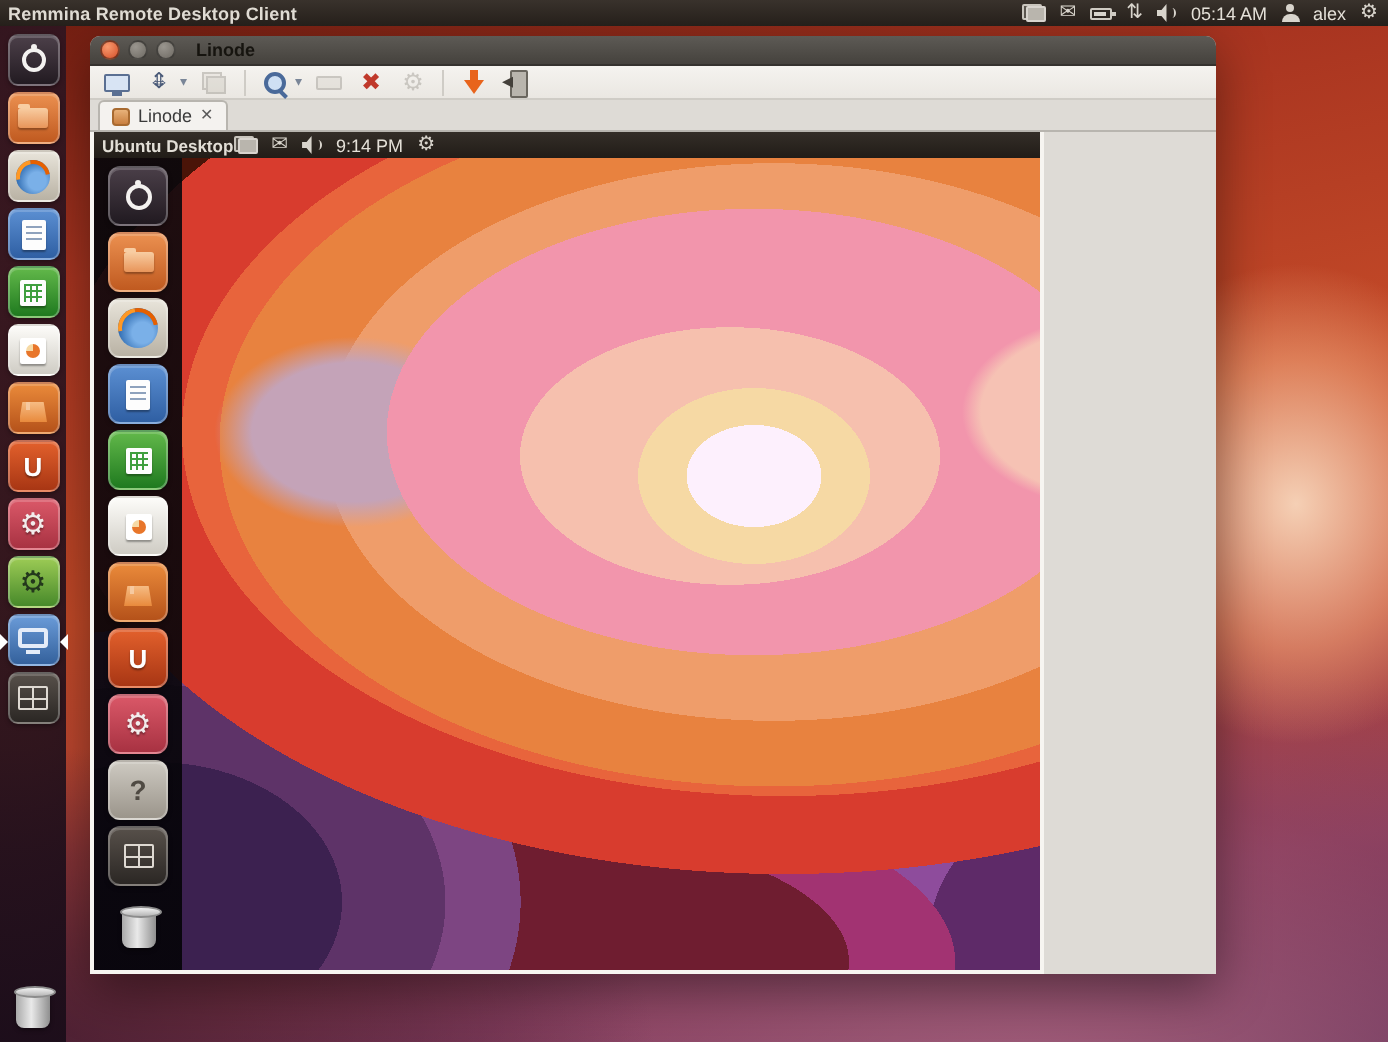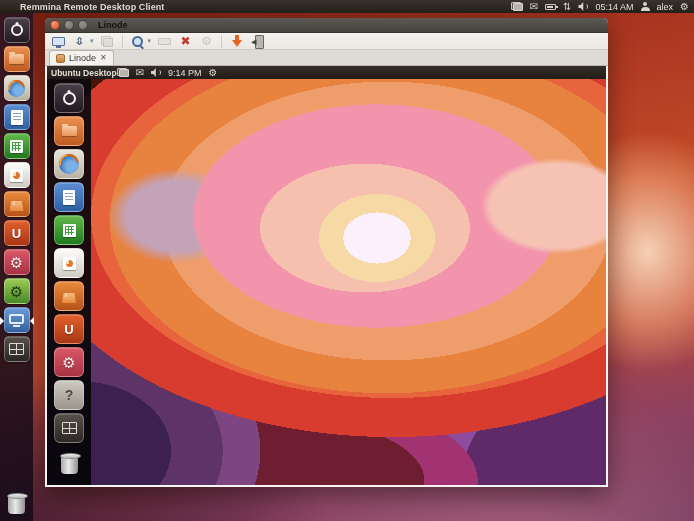--- a/index.html
+++ b/index.html
@@ -13,7 +13,7 @@
   
   .panel{position:absolute;left:0;top:0;width:694px;height:13px;display:flex;align-items:center;
     background:linear-gradient(#39322c,#251f1a);color:#dfdbd3;font-size:9px;z-index:30;}
-  .panel .ptitle{font-weight:bold;margin-left:20px;letter-spacing:.1px;}
+  .panel .ptitle{font-weight:bold;margin-left:4px;letter-spacing:.1px;}
   .panel .spacer{flex:1;}
   .tray{display:flex;align-items:center;gap:7px;margin-right:5px;}
   .tico{display:inline-flex;align-items:center;justify-content:center;color:#d8d4cc;font-size:10px;line-height:1;}

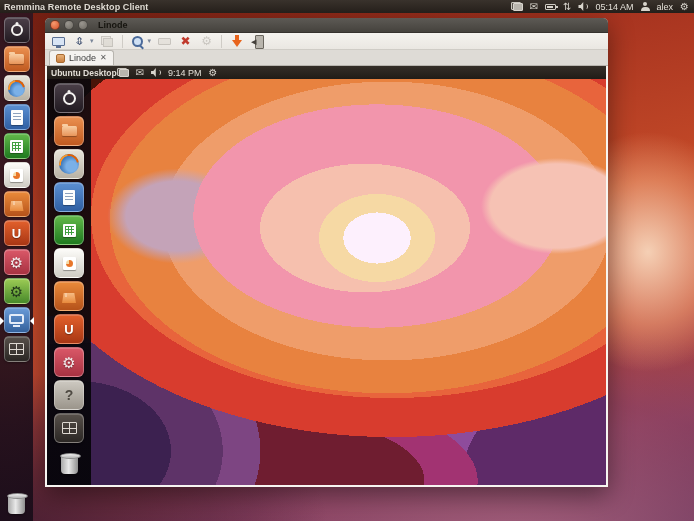--- a/index.html
+++ b/index.html
@@ -129,7 +129,7 @@
   .tabico{width:9px;height:9px;border-radius:2px;background:linear-gradient(#e8b27a,#c97f3f);border:1px solid #a86a30;}
   .tabclose{font-size:8px;color:#5a5a5a;font-weight:bold;line-height:1;}
   
-  .rview{position:absolute;left:0;top:48px;width:563px;height:421px;
+  .rview{position:absolute;left:0;top:48px;width:477px;height:421px;
     border-left:2px solid #f7f5f1;border-right:2px solid #f7f5f1;border-bottom:2px solid #f7f5f1;background:#000;}
   .rscreen{position:absolute;inset:0;overflow:hidden;
     background:

